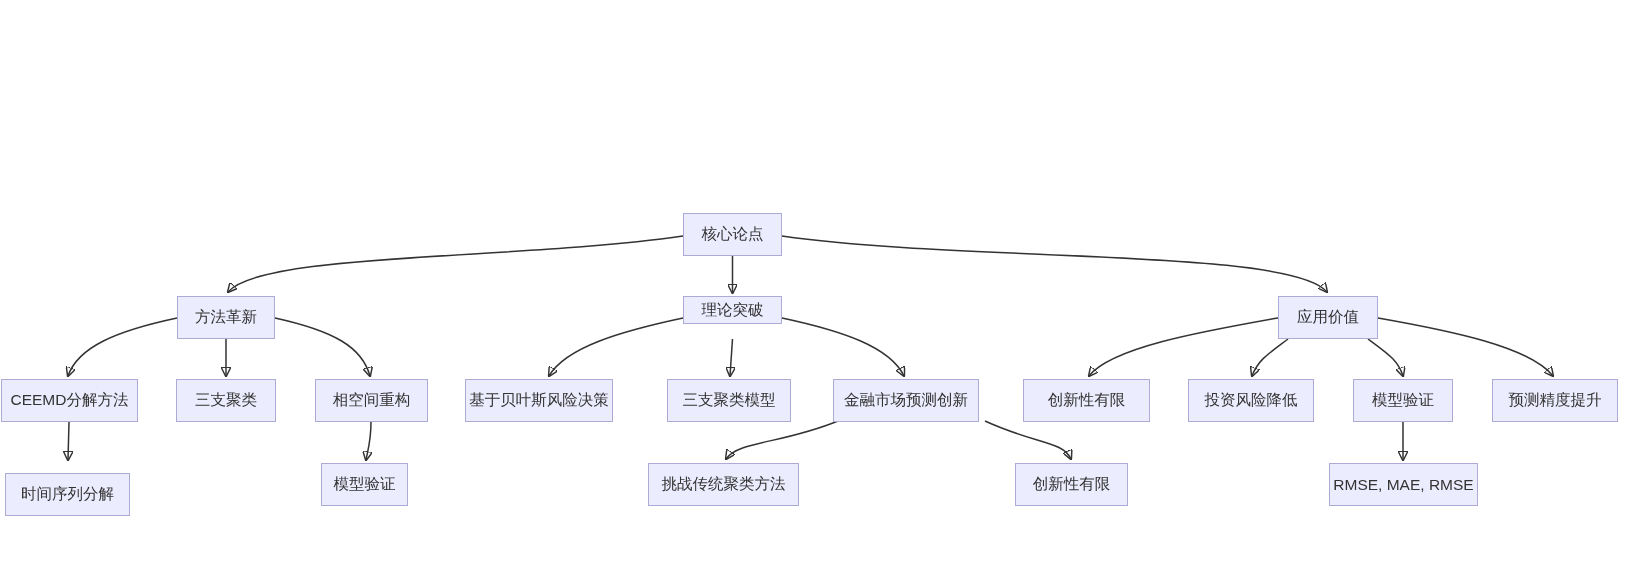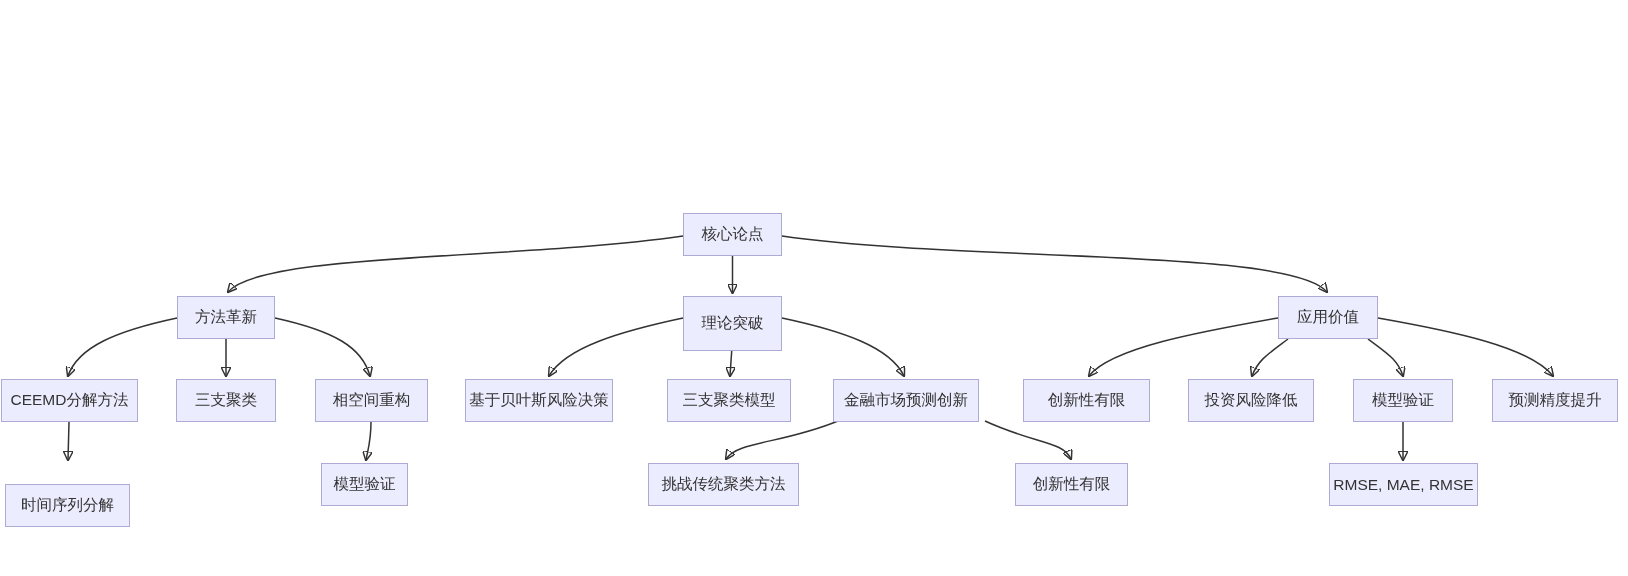--- a/index.html
+++ b/index.html
@@ -81,7 +81,7 @@
     <span>方法革新</span>
   </div>
 
-  <div class="node" style="left:683px;top:296px;width:99px;height:55px">
+  <div class="node" style="left:683px;top:296px;width:99px;height:28px">
     <span>理论突破</span>
   </div>
 

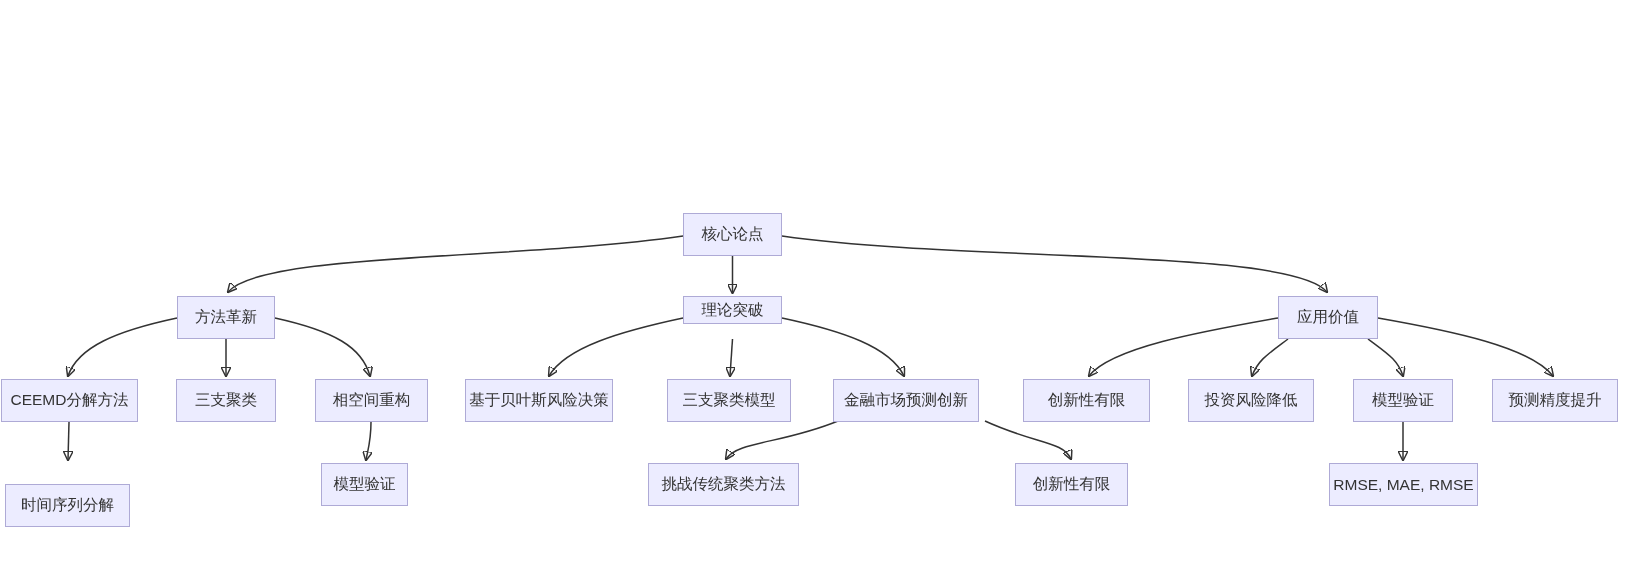--- a/index.html
+++ b/index.html
@@ -129,7 +129,7 @@
     <span>预测精度提升</span>
   </div>
 
-  <div class="node" style="left:5px;top:484px;width:125px;height:43px">
+  <div class="node" style="left:5px;top:473px;width:125px;height:43px">
     <span>时间序列分解</span>
   </div>
 

